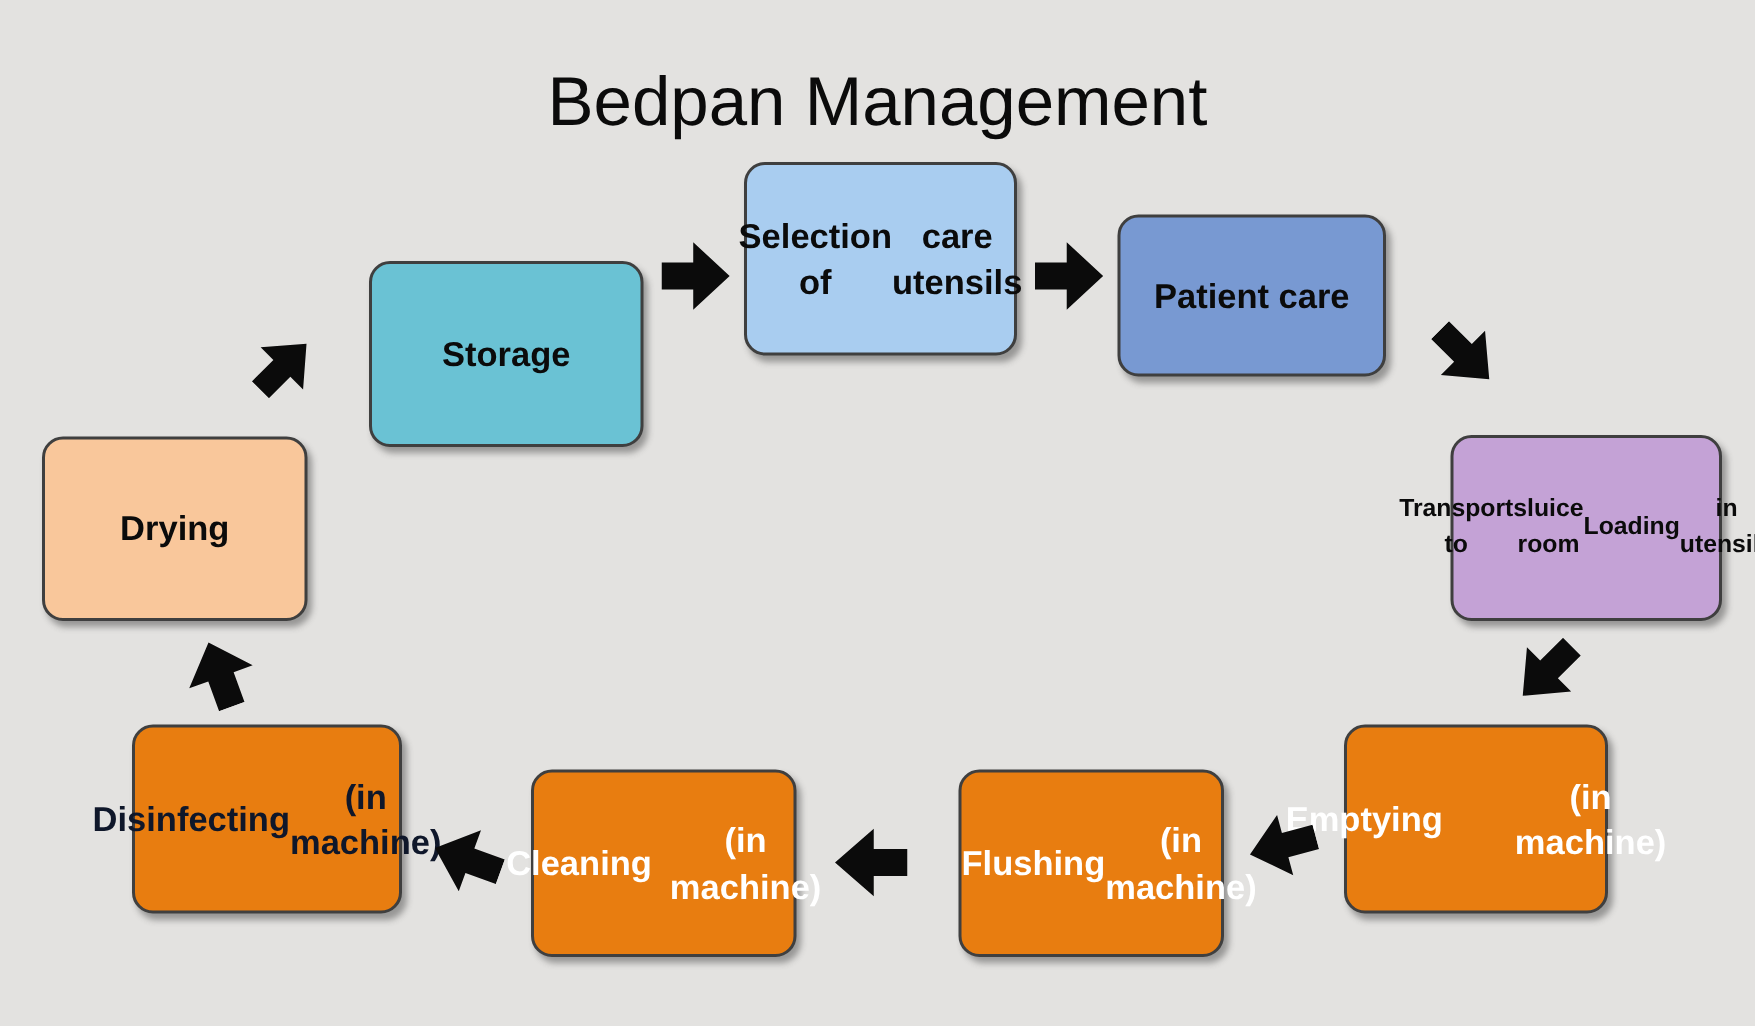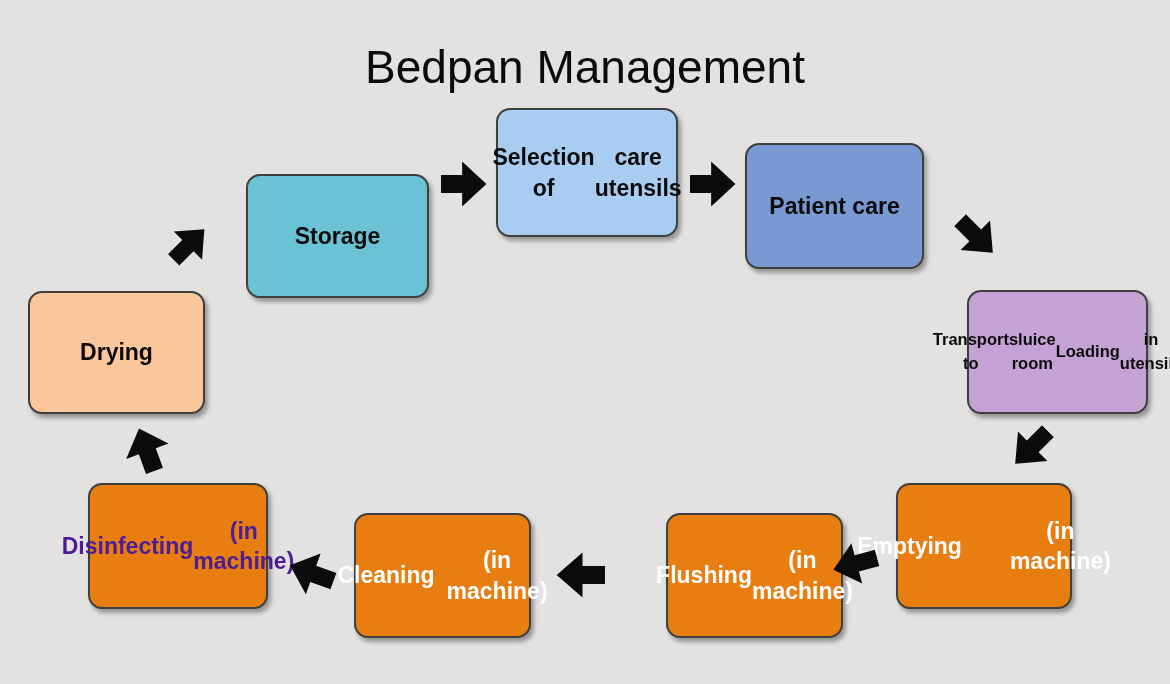--- a/index.html
+++ b/index.html
@@ -41,7 +41,7 @@
   .node .line{display:block;}
   .node-storage     {left:246px;top:144px;width:183px;height:124px;background:#6ac2d4;margin-top:30px;}
   .node-selection   {left:496px;top:108px;width:182px;height:129px;background:#a9cdf0;}
-  .node-patient     {left:745px;top:143px;width:179px;height:126px;background:#7899d2;}
+  .node-patient     {left:745px;top:143px;width:179px;height:108px;background:#7899d2;}
   .node-transport   {left:967px;top:290px;width:181px;height:124px;background:#c4a2d6;font-size:16.5px;line-height:1.45;align-items:center;}
   .node-emptying    {left:896px;top:483px;width:176px;height:126px;background:#e87d10;color:#ffffff;gap:48px;}
   .node-flushing    {left:666px;top:513px;width:177px;height:125px;background:#e87d10;color:#ffffff;}

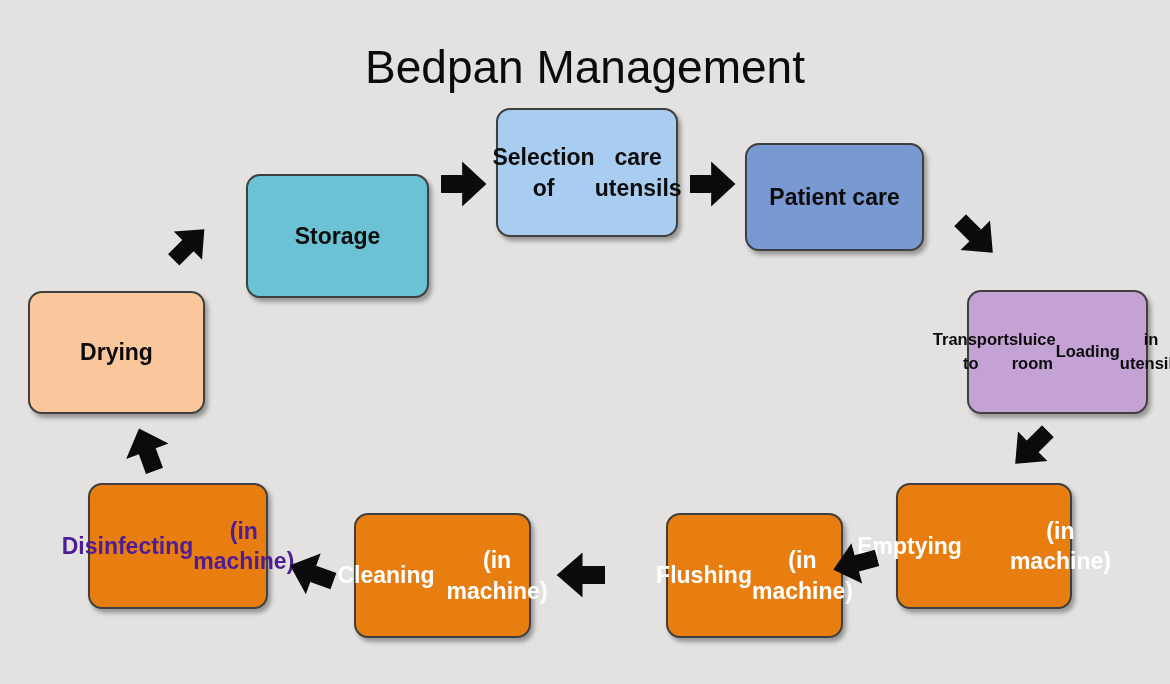--- a/index.html
+++ b/index.html
@@ -46,7 +46,7 @@
   .node-emptying    {left:896px;top:483px;width:176px;height:126px;background:#e87d10;color:#ffffff;gap:48px;}
   .node-flushing    {left:666px;top:513px;width:177px;height:125px;background:#e87d10;color:#ffffff;}
   .node-cleaning    {left:354px;top:513px;width:177px;height:125px;background:#e87d10;color:#ffffff;gap:12px;}
-  .node-disinfecting{left:88px; top:483px;width:180px;height:126px;background:#e87d10;color:#4c1d95;}
+  .node-disinfecting{left:88px; top:483px;width:180px;height:126px;background:#e87d10;color:#0f172a;}
   .node-drying      {left:28px; top:291px;width:177px;height:123px;background:#f9c79b;}
   .arrow{position:absolute;}
   .arrow svg{display:block;width:100%;height:100%;}

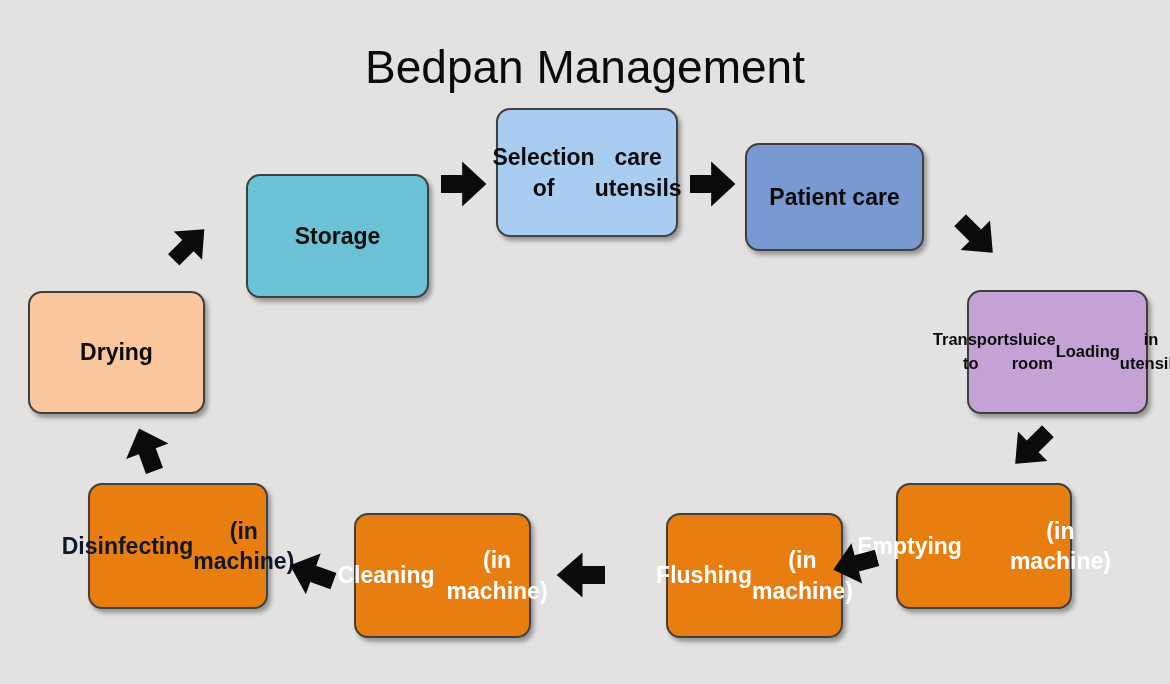--- a/index.html
+++ b/index.html
@@ -44,7 +44,7 @@
   .node-patient     {left:745px;top:143px;width:179px;height:108px;background:#7899d2;}
   .node-transport   {left:967px;top:290px;width:181px;height:124px;background:#c4a2d6;font-size:16.5px;line-height:1.45;align-items:center;}
   .node-emptying    {left:896px;top:483px;width:176px;height:126px;background:#e87d10;color:#ffffff;gap:48px;}
-  .node-flushing    {left:666px;top:513px;width:177px;height:125px;background:#e87d10;color:#ffffff;}
+  .node-flushing    {left:639px;top:513px;width:177px;height:125px;background:#e87d10;color:#ffffff;justify-content:space-between;}
   .node-cleaning    {left:354px;top:513px;width:177px;height:125px;background:#e87d10;color:#ffffff;gap:12px;}
   .node-disinfecting{left:88px; top:483px;width:180px;height:126px;background:#e87d10;color:#0f172a;}
   .node-drying      {left:28px; top:291px;width:177px;height:123px;background:#f9c79b;}

